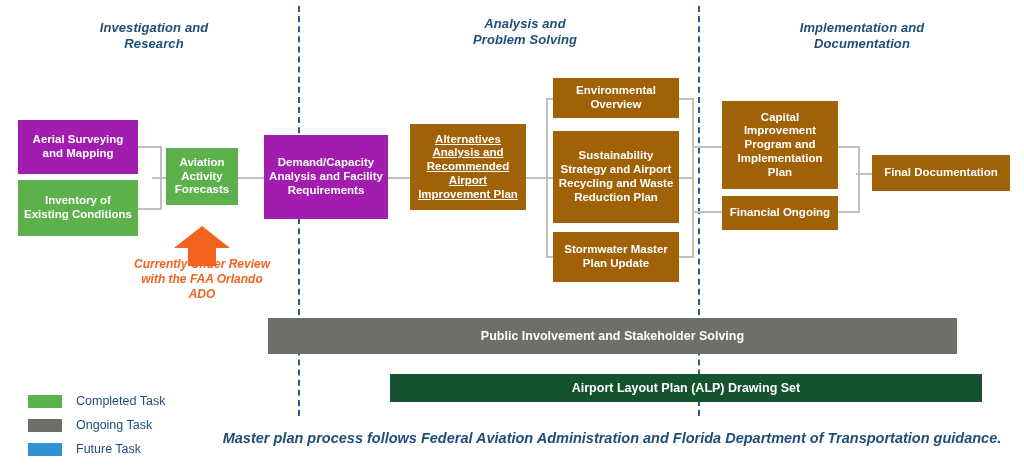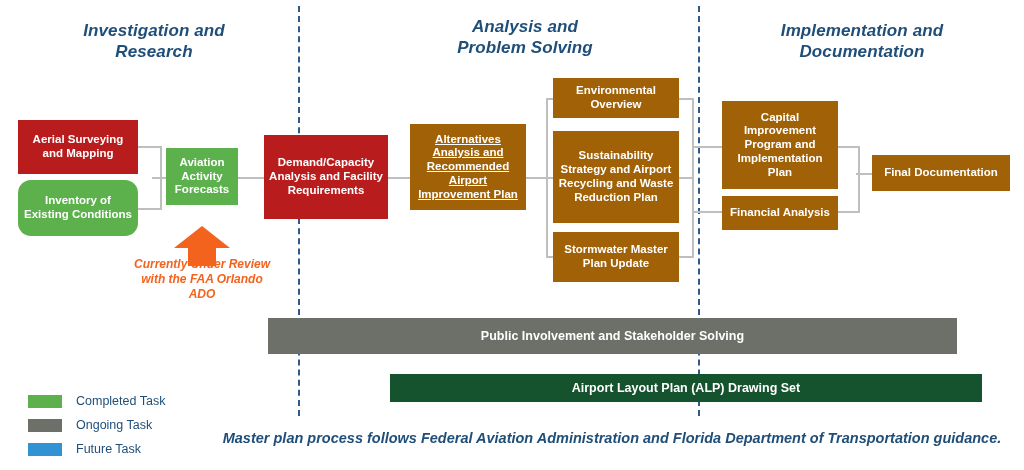--- a/index.html
+++ b/index.html
@@ -22,7 +22,7 @@
     text-align: center;
     font-weight: bold;
     font-style: italic;
-    font-size: 17px;
+    font-size: 13px;
     line-height: 1.25;
     color: #1f4e79;
     letter-spacing: .1px;

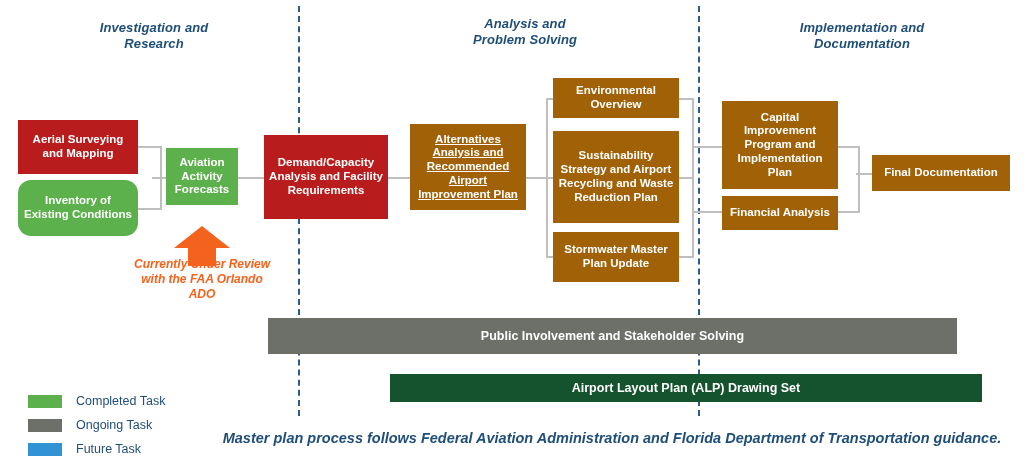--- a/index.html
+++ b/index.html
@@ -52,7 +52,7 @@
     padding: 2px 4px;
     z-index: 4;
   }
-  .gray  { background: #b91c1c; }
+  .gray  { background: #a21caf; }
   .green { background: #5cb14c; }
   .blue  { background: #a16207; }
 

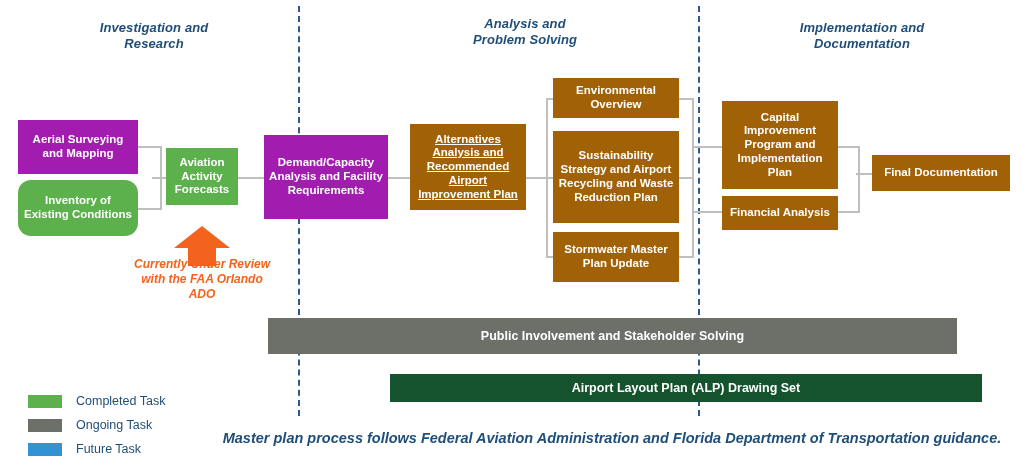--- a/index.html
+++ b/index.html
@@ -170,7 +170,7 @@
 
   <div class="box gray" style="left:18px; top:120px; width:120px; height:54px;">Aerial Surveying and Mapping</div>
 
-  <div class="box green" style="left:18px; top:180px; width:120px; height:56px;border-radius:13px;">Inventory of Existing Conditions</div>
+  <div class="box green" style="left:18px; top:180px; width:120px; height:56px;">Inventory of Existing Conditions</div>
 
   <div class="box green" style="left:166px; top:148px; width:72px; height:57px;">Aviation Activity Forecasts</div>
 

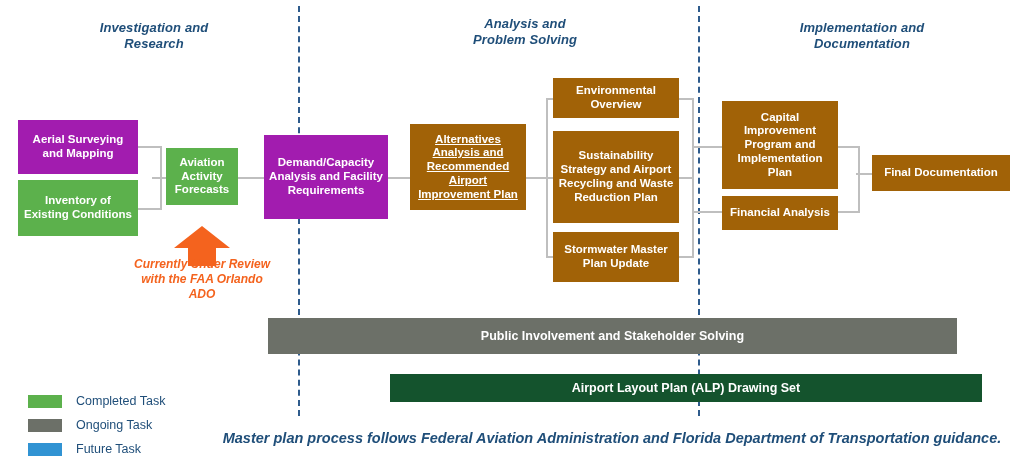--- a/index.html
+++ b/index.html
@@ -186,7 +186,7 @@
 
   <div class="box blue" style="left:722px; top:101px; width:116px; height:88px;">Capital Improvement Program and Implementation Plan</div>
 
-  <div class="box blue" style="left:722px; top:196px; width:116px; height:34px;">Financial Analysis</div>
+  <div class="box blue" style="left:722px; top:196px; width:116px; height:34px;">Financial Ongoing</div>
 
   <div class="box blue" style="left:872px; top:155px; width:138px; height:36px;">Final Documentation</div>
 

